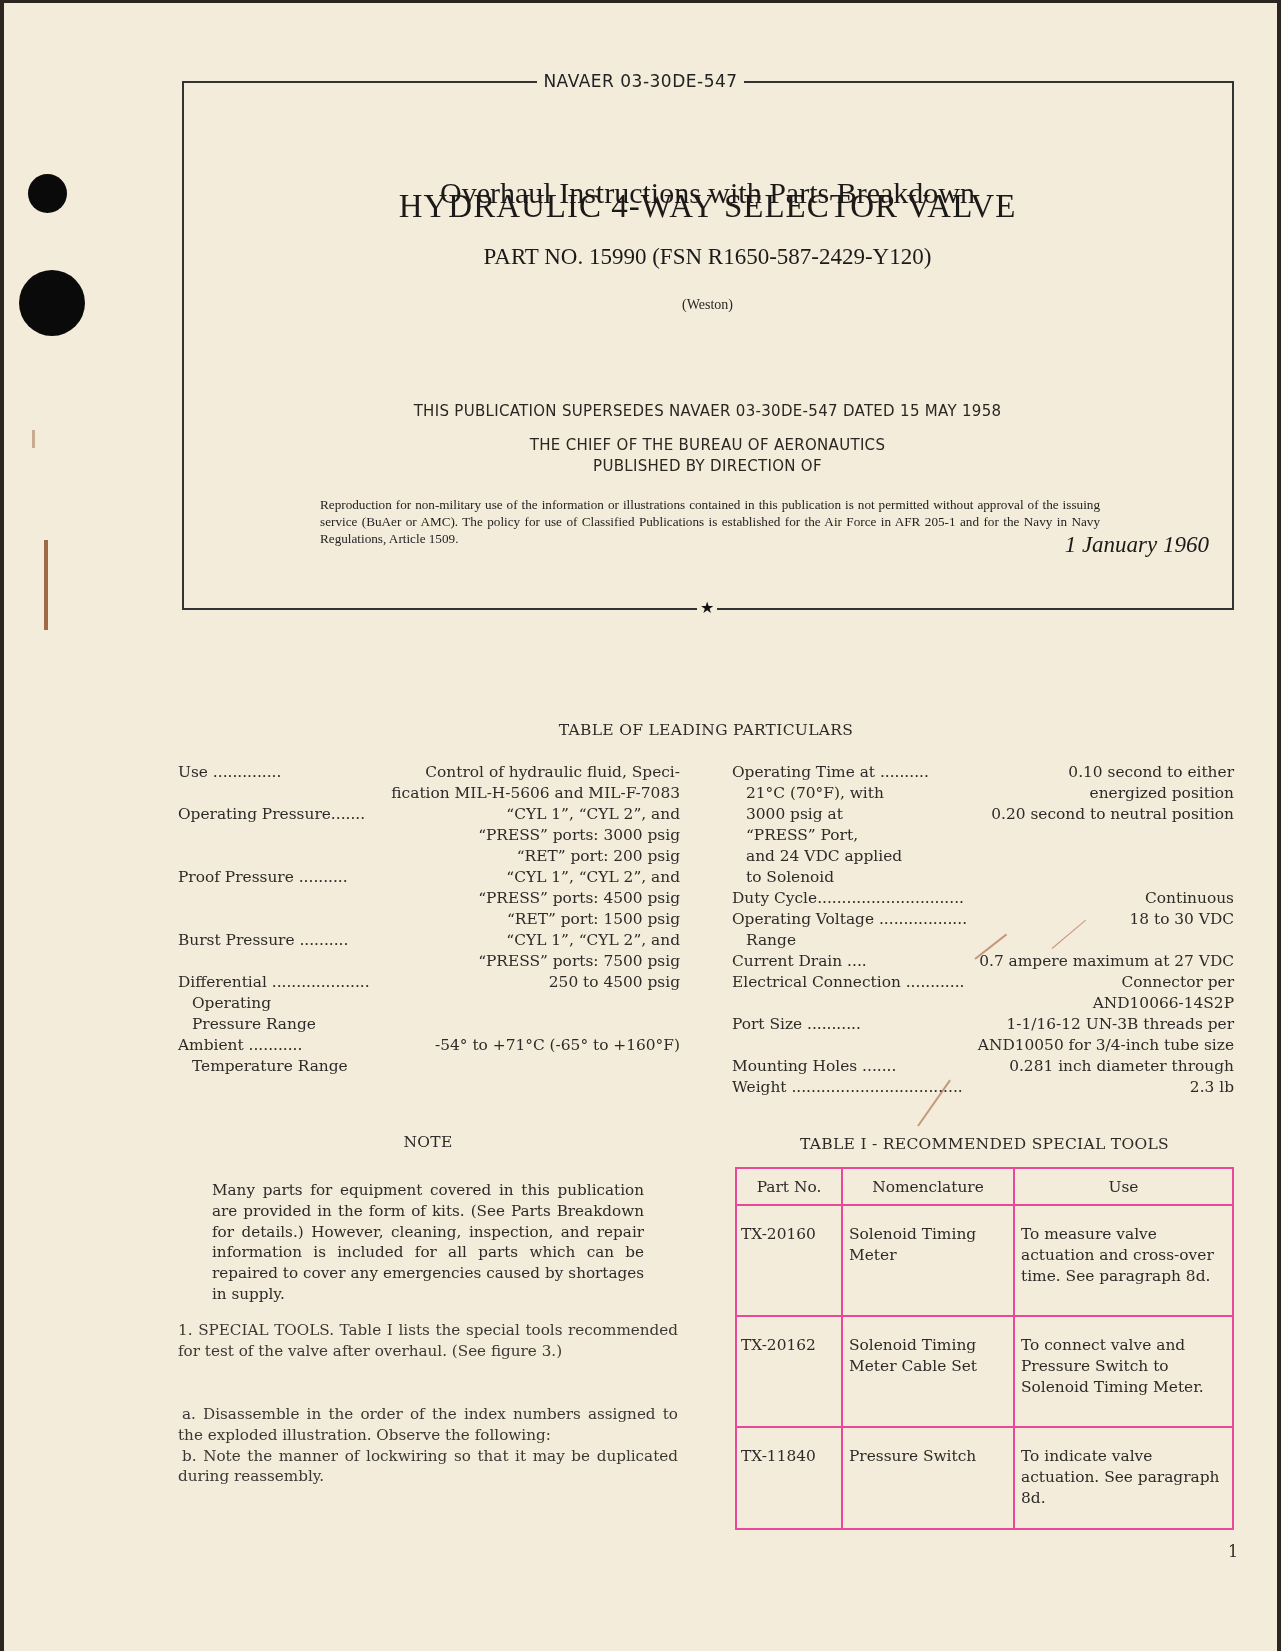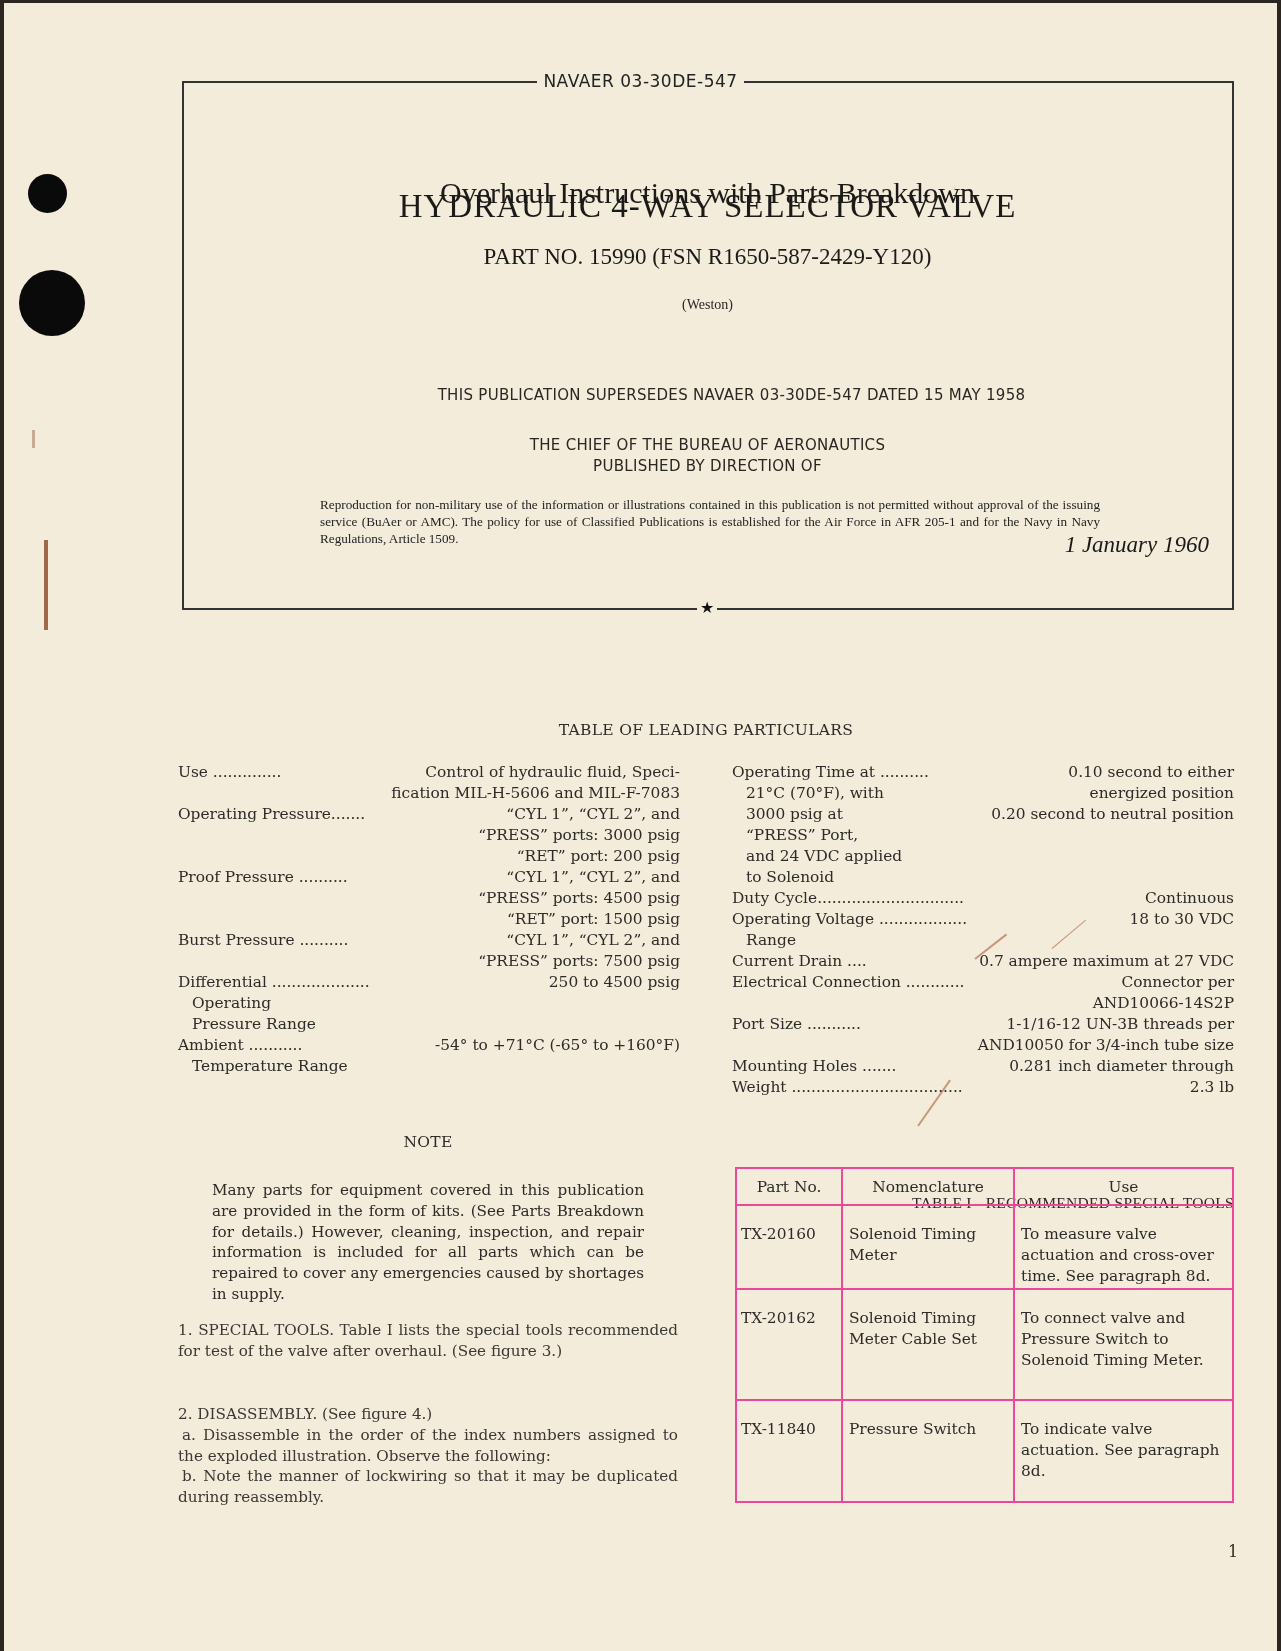--- a/index.html
+++ b/index.html
@@ -25,7 +25,7 @@
   .title2 { top: 188px; font-family: "Liberation Serif", serif; font-size: 33px; letter-spacing: 1px; color: #1c1a18; }
   .title3 { top: 244px; font-family: "Liberation Serif", serif; font-size: 23px; color: #1c1a18; }
   .title4 { top: 297px; font-family: "Liberation Serif", serif; font-size: 14px; }
-  .supersede { top: 386px; font-family: "DejaVu Sans", sans-serif; font-size: 15px; letter-spacing: .3px; padding-left: 24px; }
+  .supersede { top: 402px; font-family: "DejaVu Sans", sans-serif; font-size: 15px; letter-spacing: .3px; }
   .pubby { top: 435px; font-family: "DejaVu Sans", sans-serif; font-size: 15px; line-height: 21px; letter-spacing: .3px; }
   .repro { position: absolute; left: 320px; top: 496px; width: 780px; font-family: "Liberation Serif", serif; font-size: 13.2px; line-height: 17px; text-align: justify; color: #222; }
   .issue-date { position: absolute; right: 72px; top: 532px; font-family: "Liberation Serif", serif; font-style: italic; font-size: 23px; color: #1c1a18; }

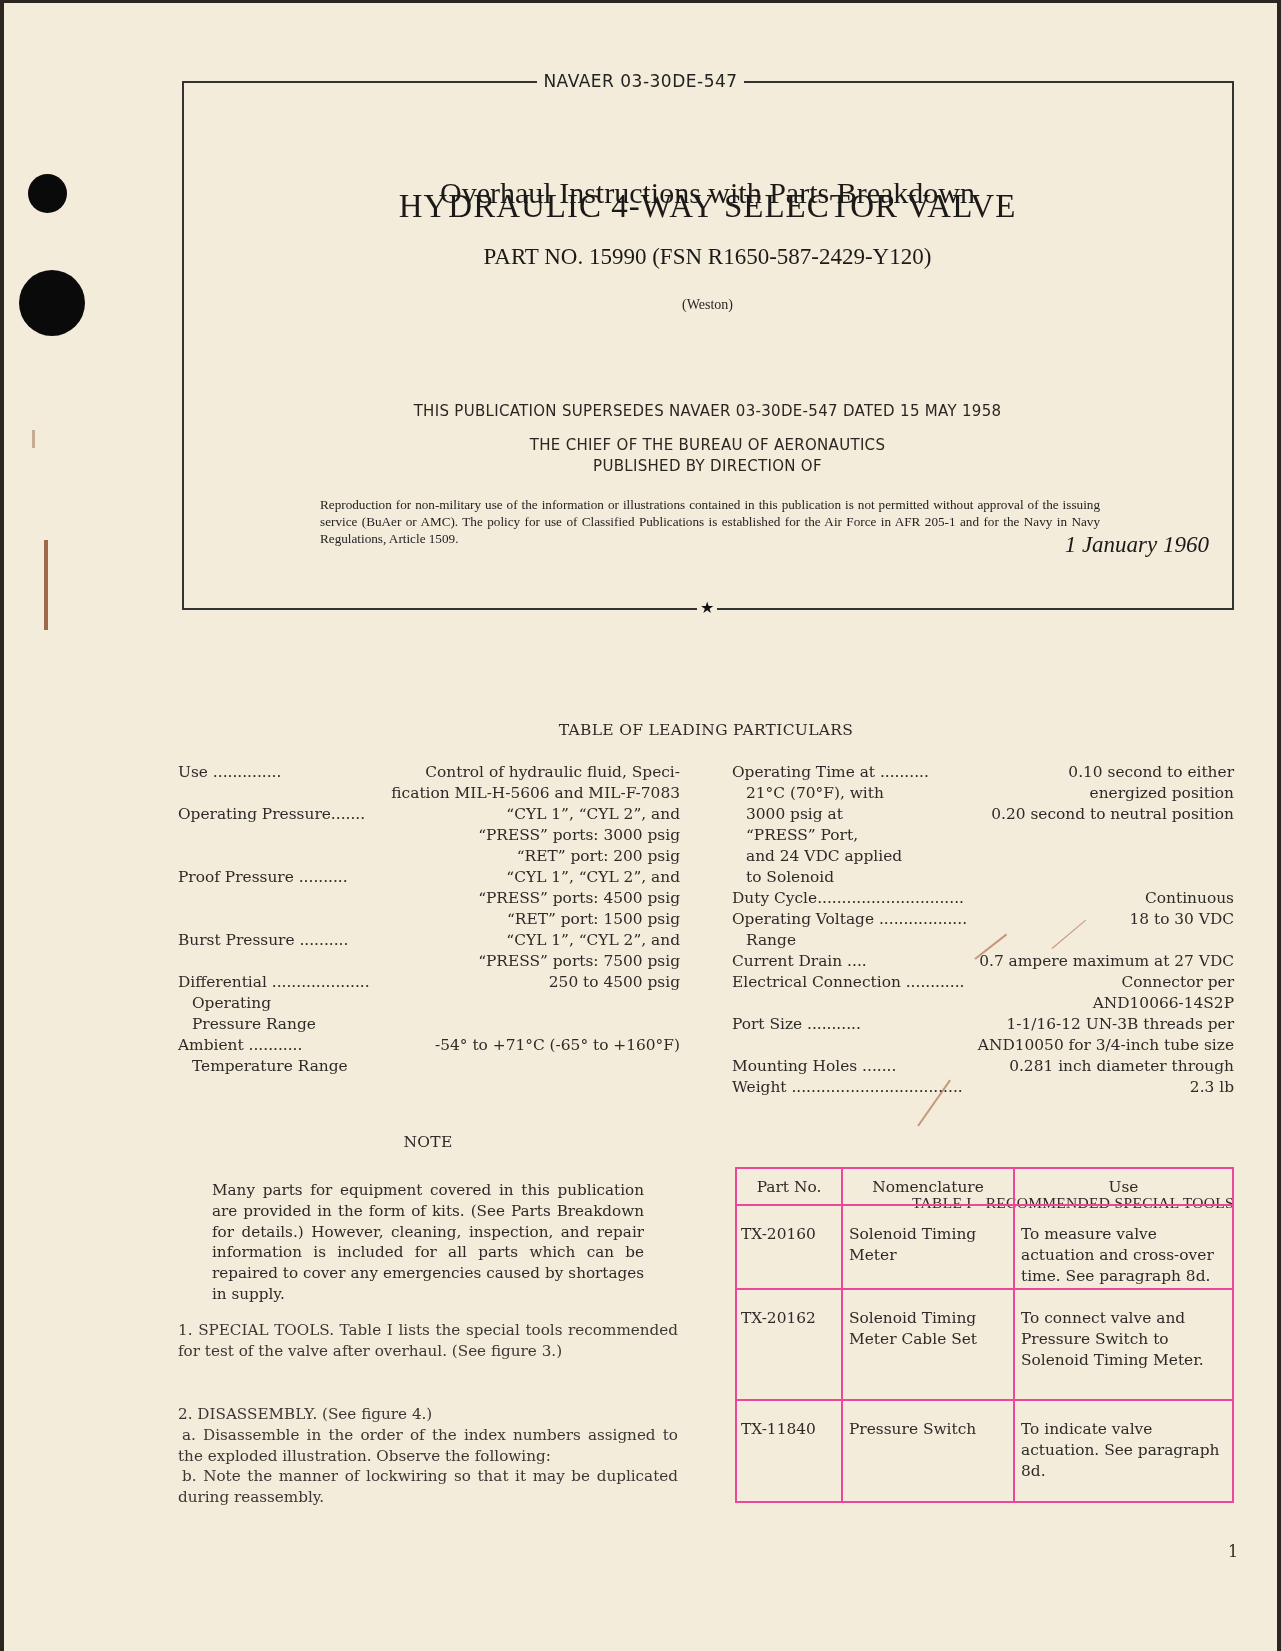--- a/index.html
+++ b/index.html
@@ -216,7 +216,7 @@
     <p style="text-indent:4px;"> b. Note the manner of lockwiring so that it may be duplicated during reassembly.</p>
   </div>
 
-  <div class="sec-head" style="left:735px;width:499px;top:1194px;text-align:right;font-family:Liberation Serif, serif;">TABLE I - RECOMMENDED SPECIAL TOOLS</div>
+  <div class="sec-head" style="left:735px;width:499px;top:1135px;text-align:center;">TABLE I - RECOMMENDED SPECIAL TOOLS</div>
 
   <table class="tools">
     <colgroup>

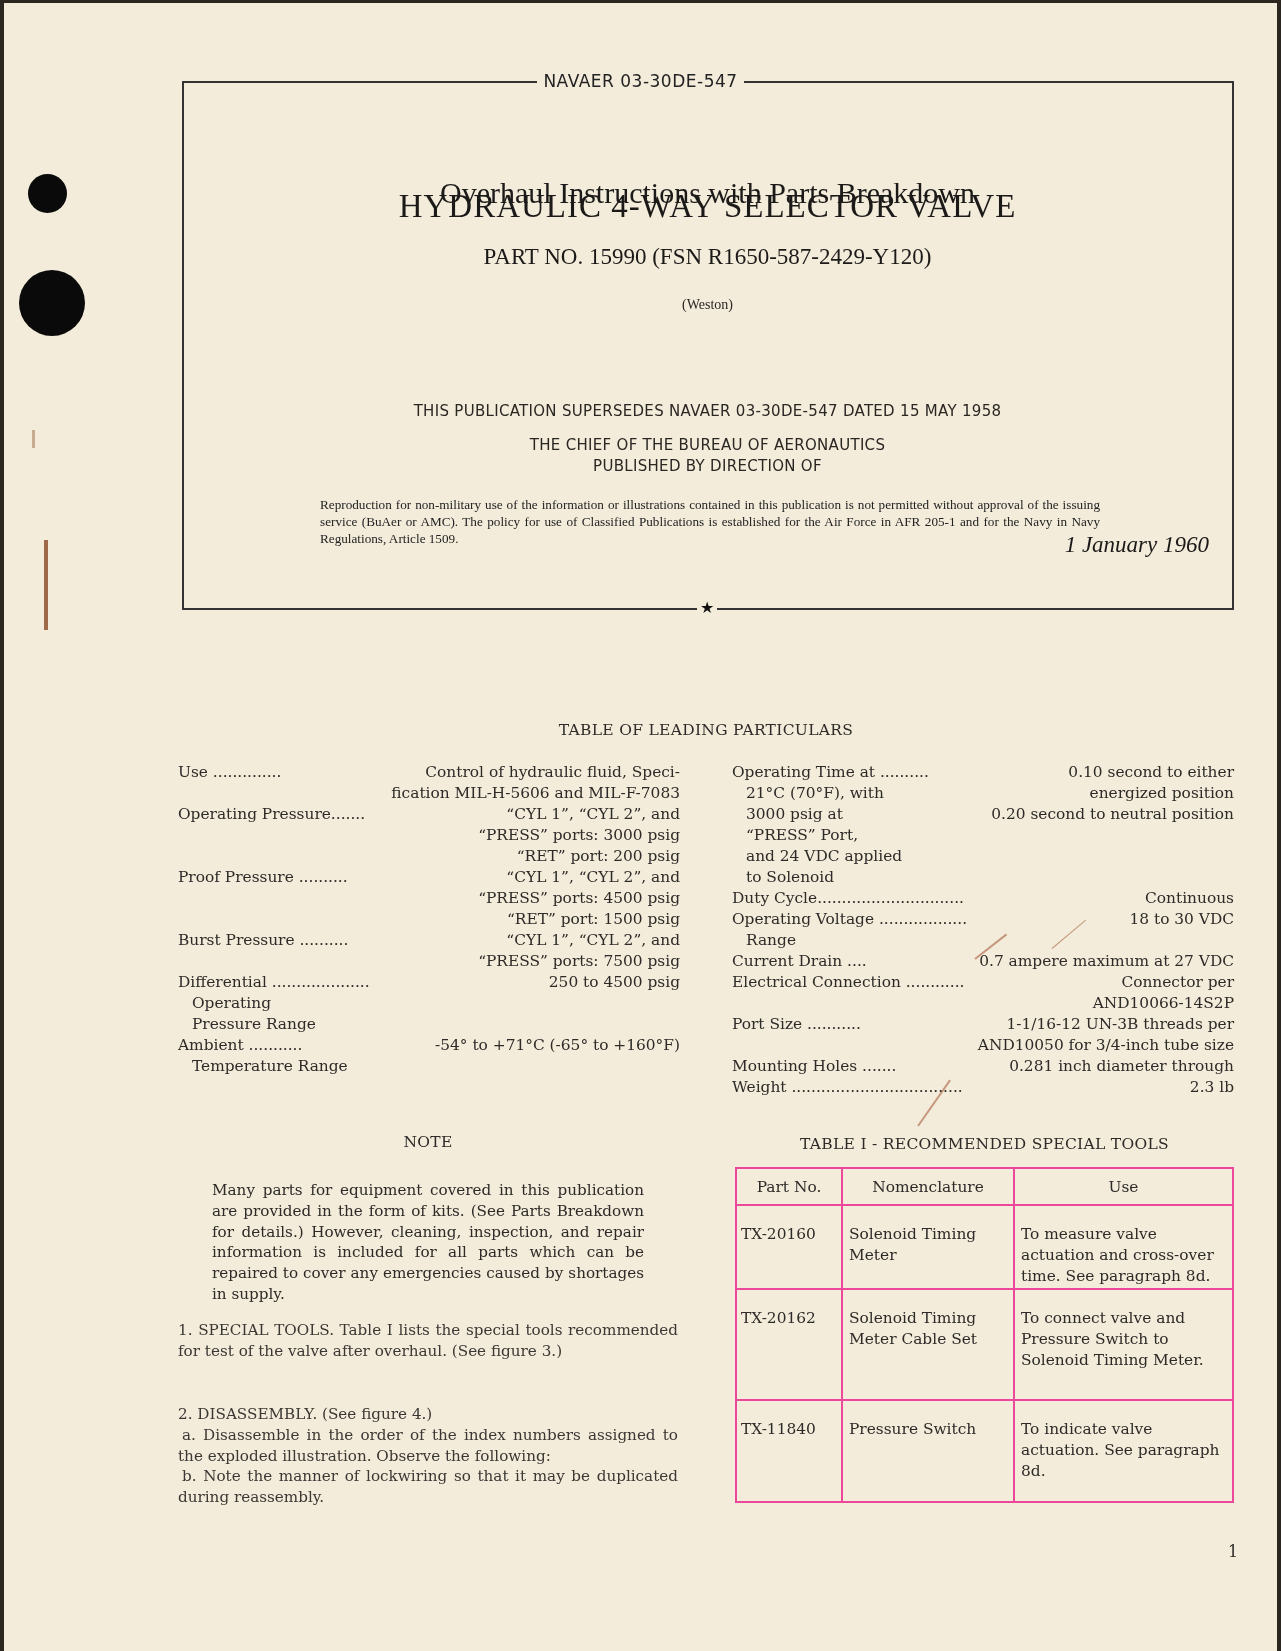--- a/index.html
+++ b/index.html
@@ -232,7 +232,7 @@
       </tr>
     </thead>
     <tbody>
-      <tr style="height:84px;">
+      <tr style="height:111px;">
         <td class="pn">TX-20160</td>
         <td>Solenoid Timing Meter</td>
         <td>To measure valve actuation and cross-over time.  See paragraph 8d.</td>

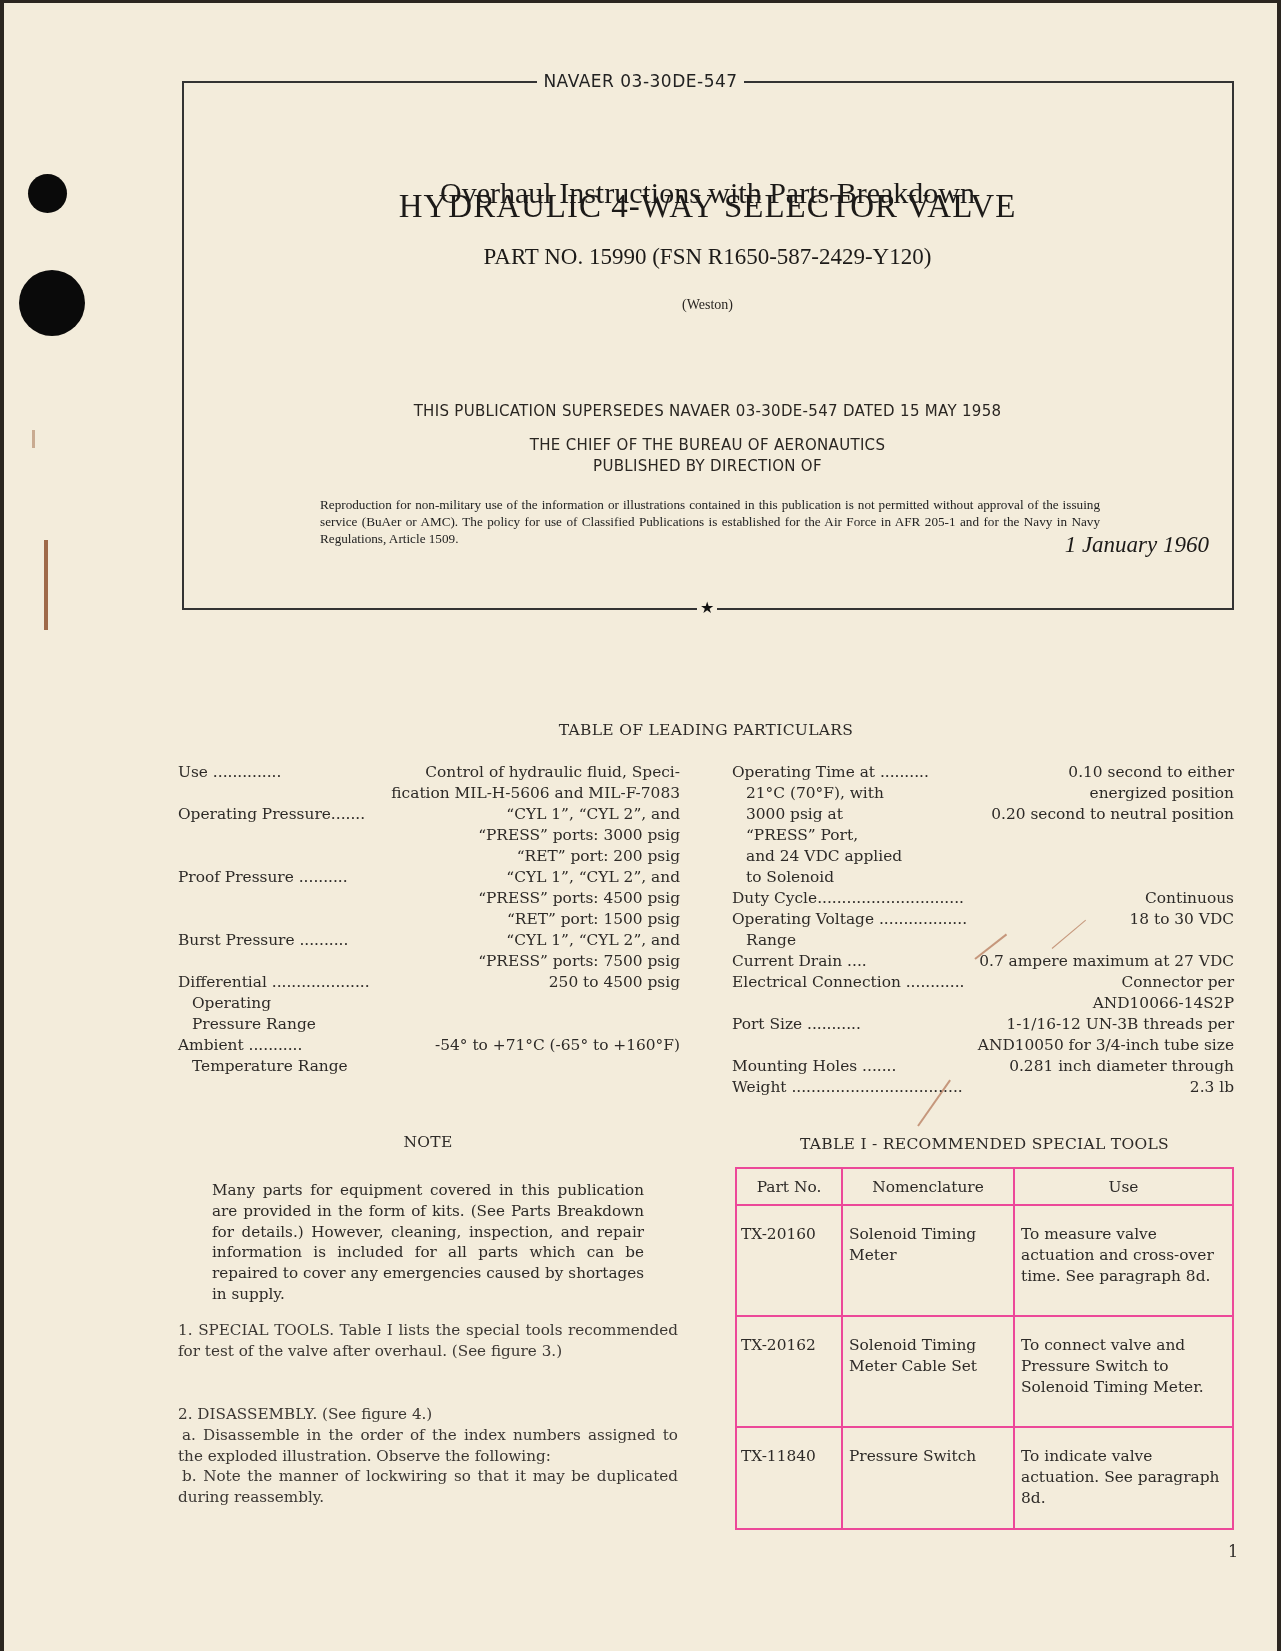--- a/index.html
+++ b/index.html
@@ -211,7 +211,6 @@
     <p>1. SPECIAL TOOLS.  Table I lists the special tools recommended for test of the valve after overhaul. (See figure 3.)</p>
   </div>
   <div class="body-para" style="top:1404px;">
-    <p>2. DISASSEMBLY.  (See figure 4.)</p>
     <p style="text-indent:4px;"> a. Disassemble in the order of the index numbers assigned to the exploded illustration. Observe the following:</p>
     <p style="text-indent:4px;"> b. Note the manner of lockwiring so that it may be duplicated during reassembly.</p>
   </div>

